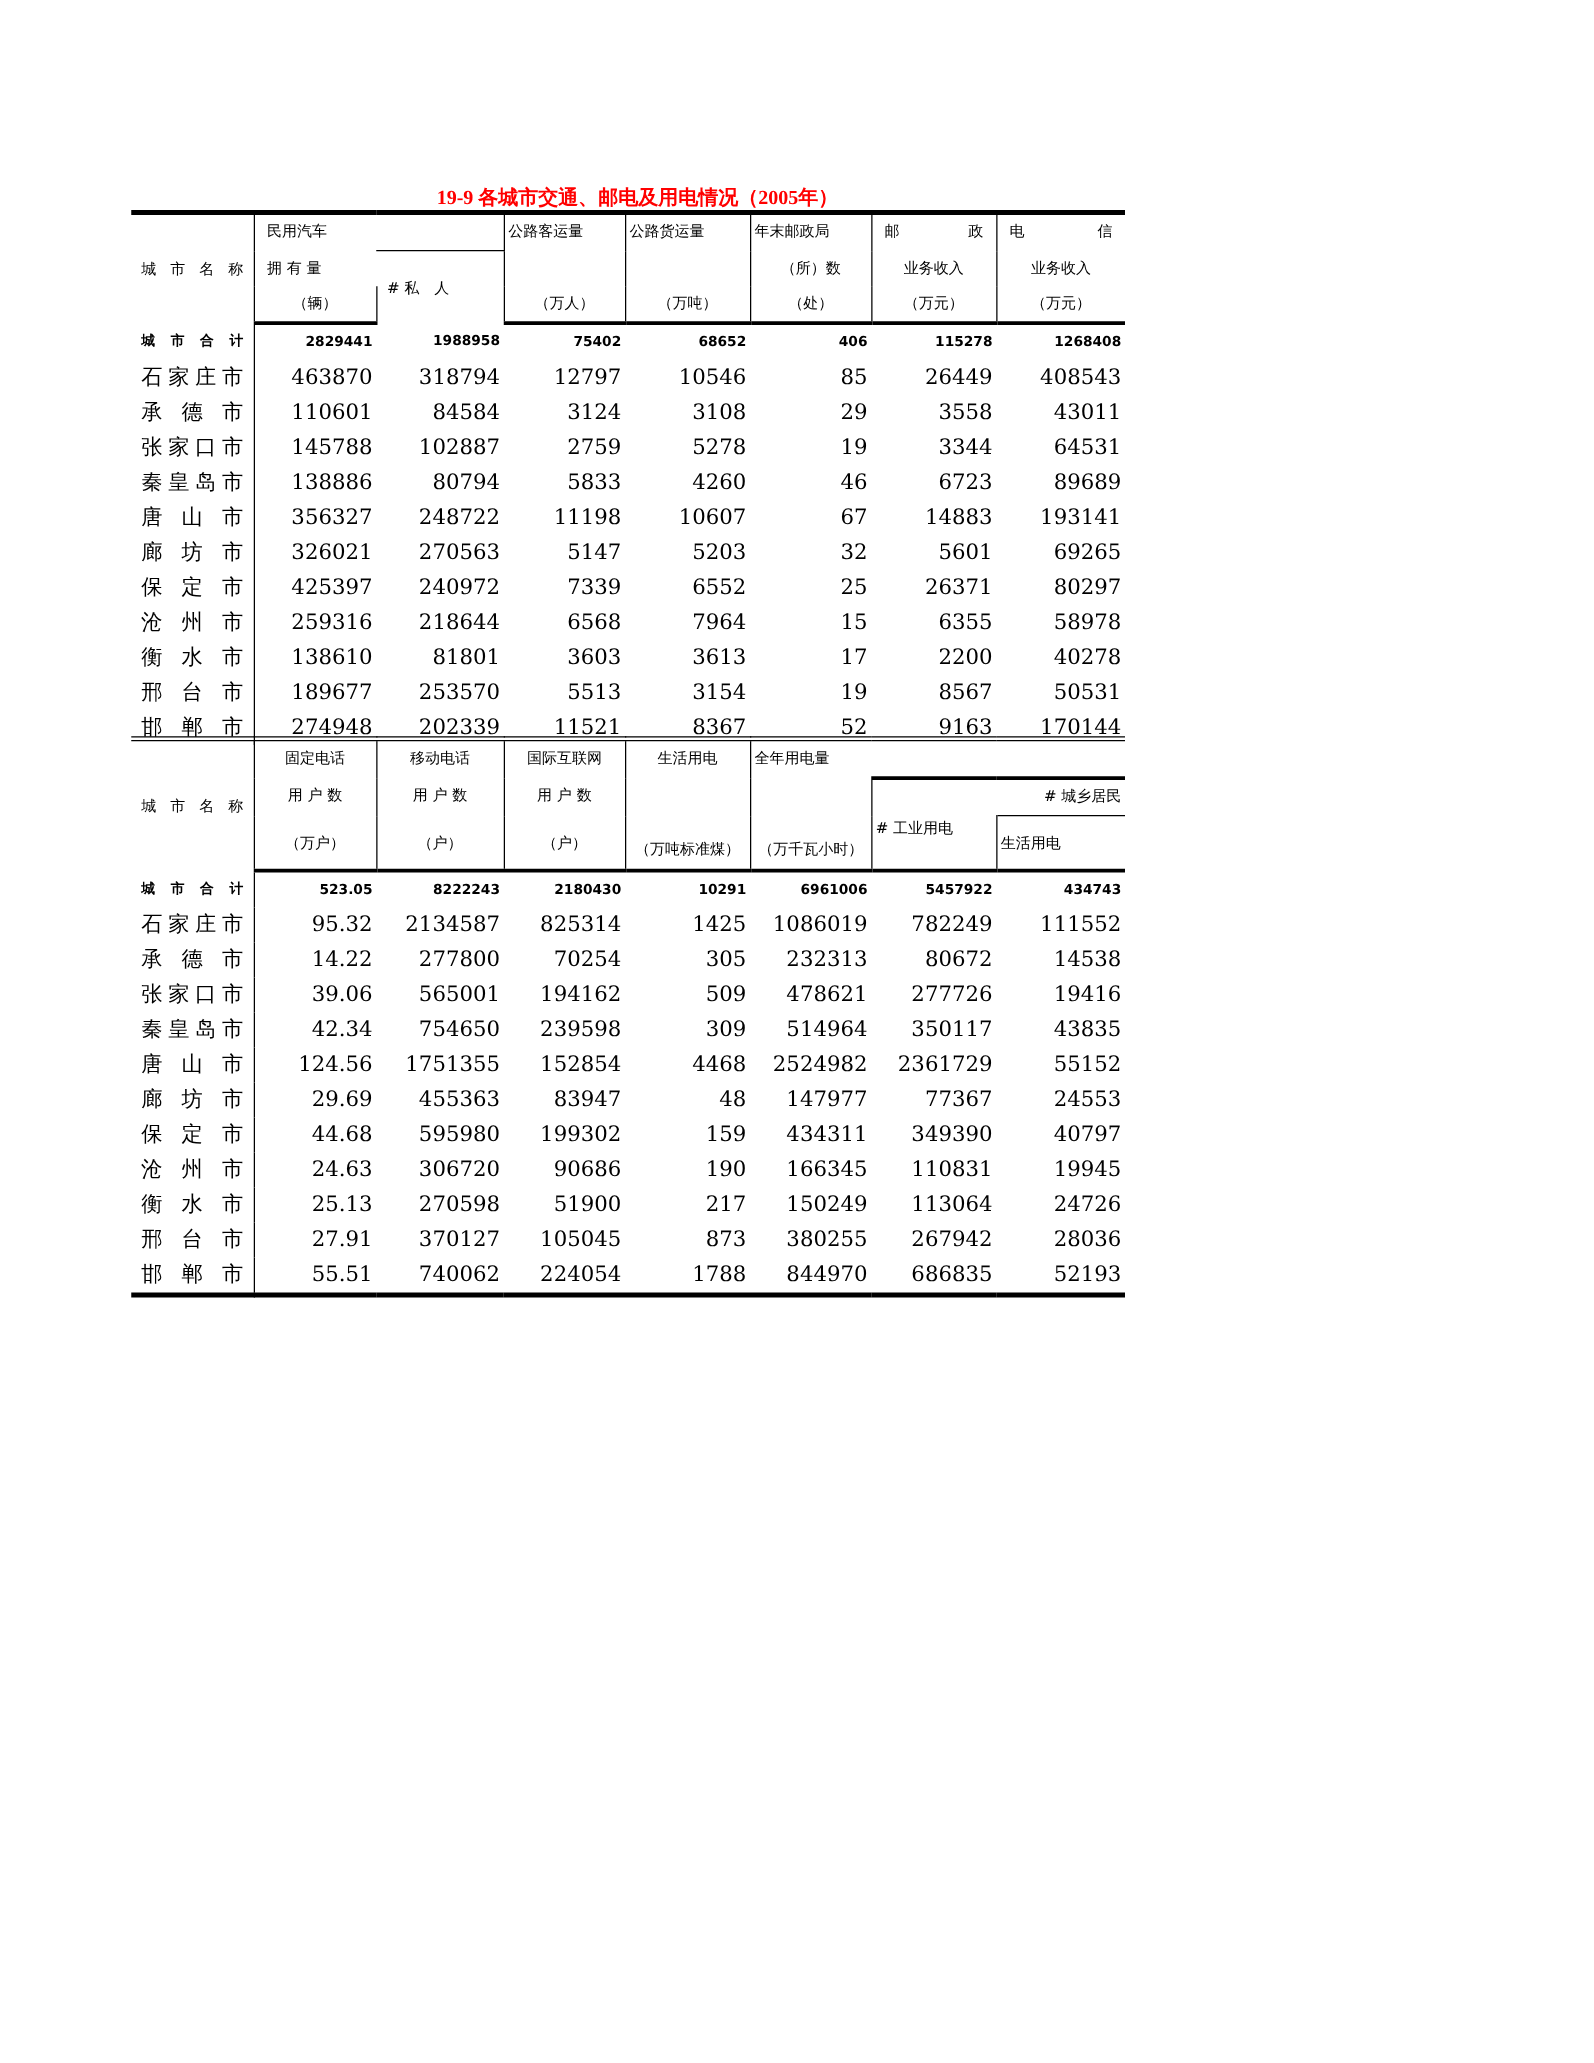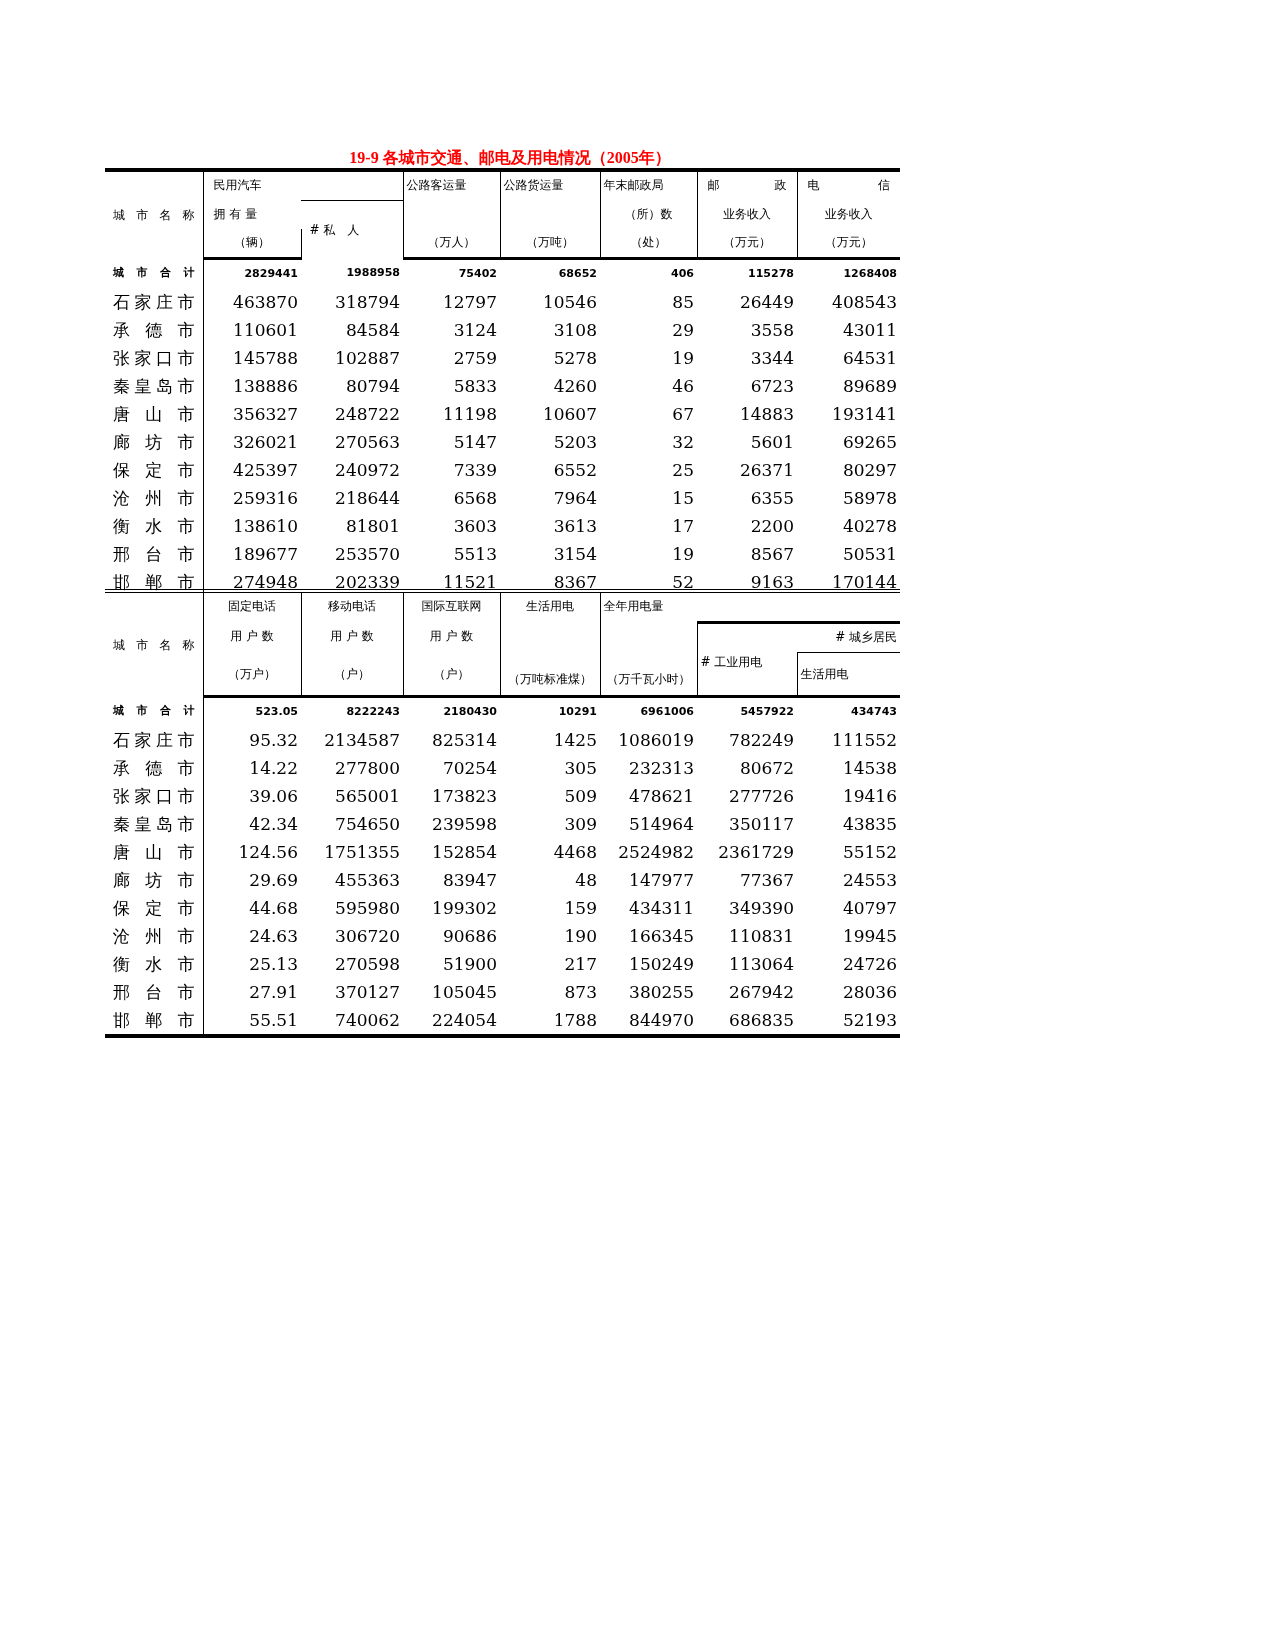--- a/index.html
+++ b/index.html
@@ -262,7 +262,7 @@
         <td class="city">张家口市</td>
         <td class="num">39.06</td>
         <td class="num">565001</td>
-        <td class="num">173823</td>
+        <td class="num">194162</td>
         <td class="num">509</td>
         <td class="num">478621</td>
         <td class="num">277726</td>

